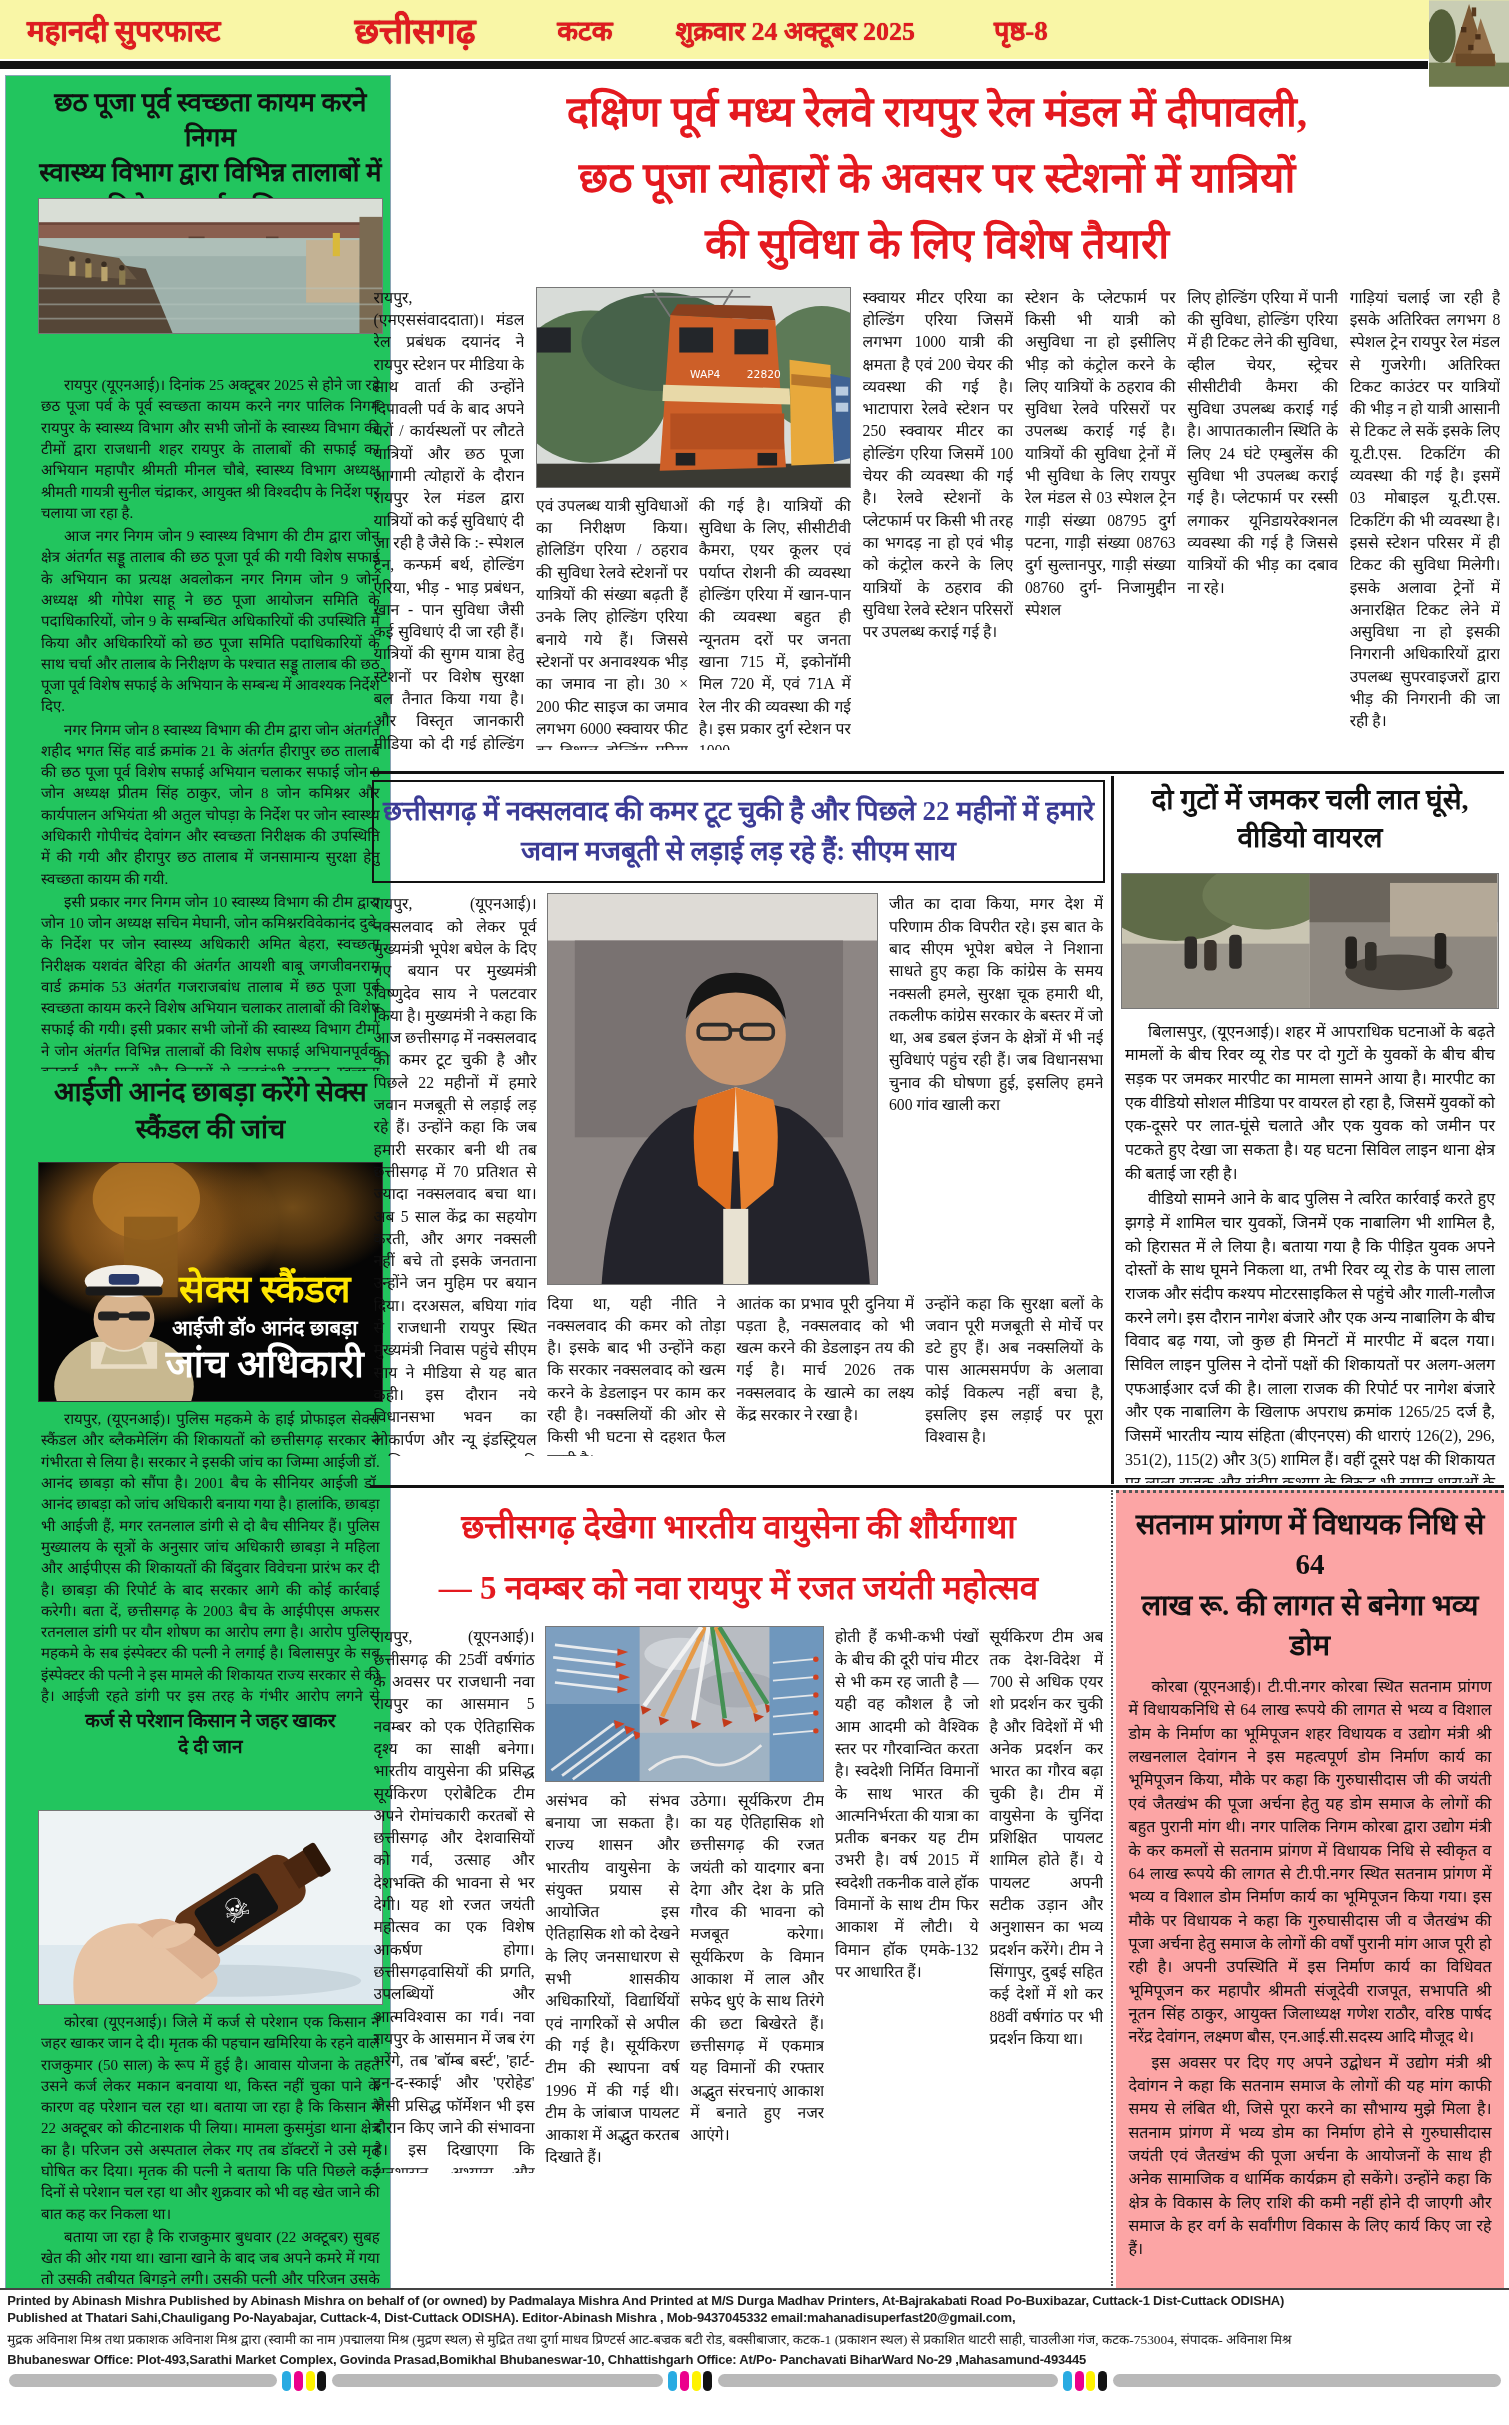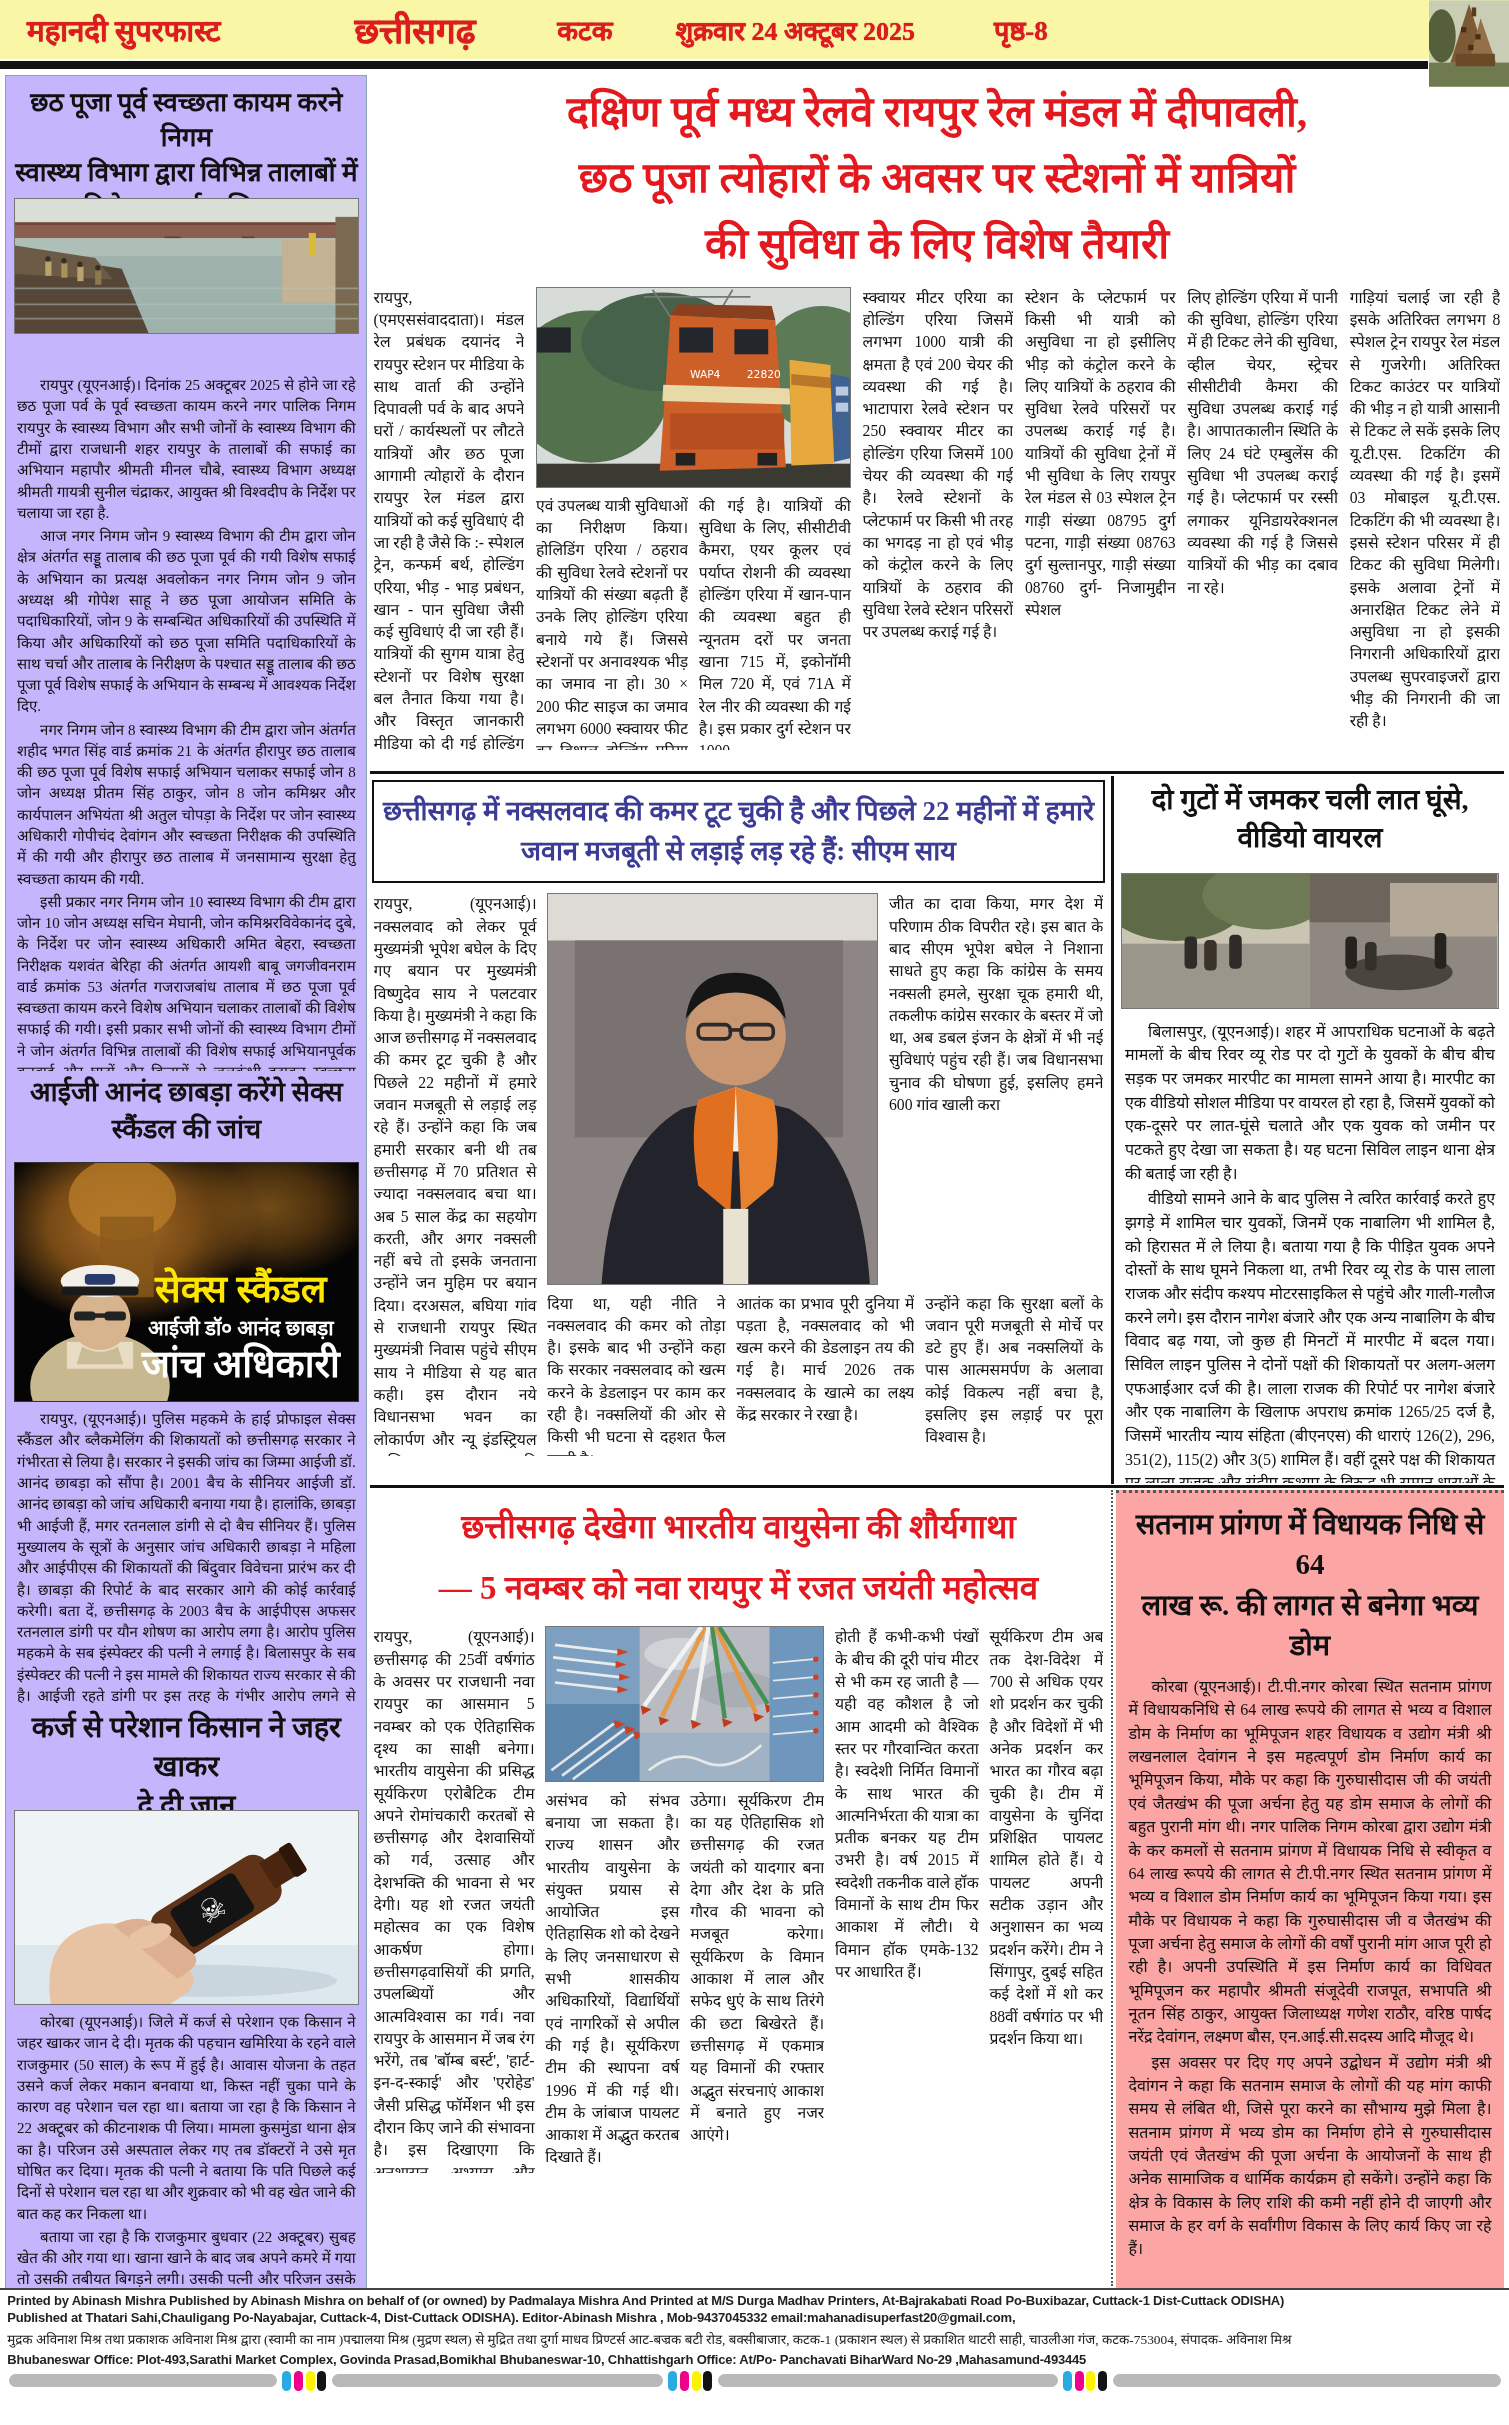--- a/index.html
+++ b/index.html
@@ -24,8 +24,8 @@
   .vline{position:absolute;width:2.7px;background:#111;}
   .hline{position:absolute;height:2.7px;background:#111;}
   
-  #left-strip{position:absolute;left:5.4px;top:75px;width:360px;height:2213px;background:#c4b5fd;
-              border:0.9px solid #8aa5b5;display:flex;flex-direction:column;overflow:hidden;}
+  #left-strip{position:absolute;left:5.4px;top:75px;width:360px;height:2213px;background:#22c55e;
+              border:0.9px solid #8aa5b5;display:flex;flex-direction:column;overflow:hidden;padding-left:24px;}
   #pond-hl{font-size:26px;padding:9px 5.4px 3.6px 5.4px;height:106px;}
   #pond-photo{height:134px;margin:3.6px 7.2px;}
   #pond-body{height:690px;padding:5.4px 10.7px;font-size:15px;overflow:hidden;margin-top:32px;}

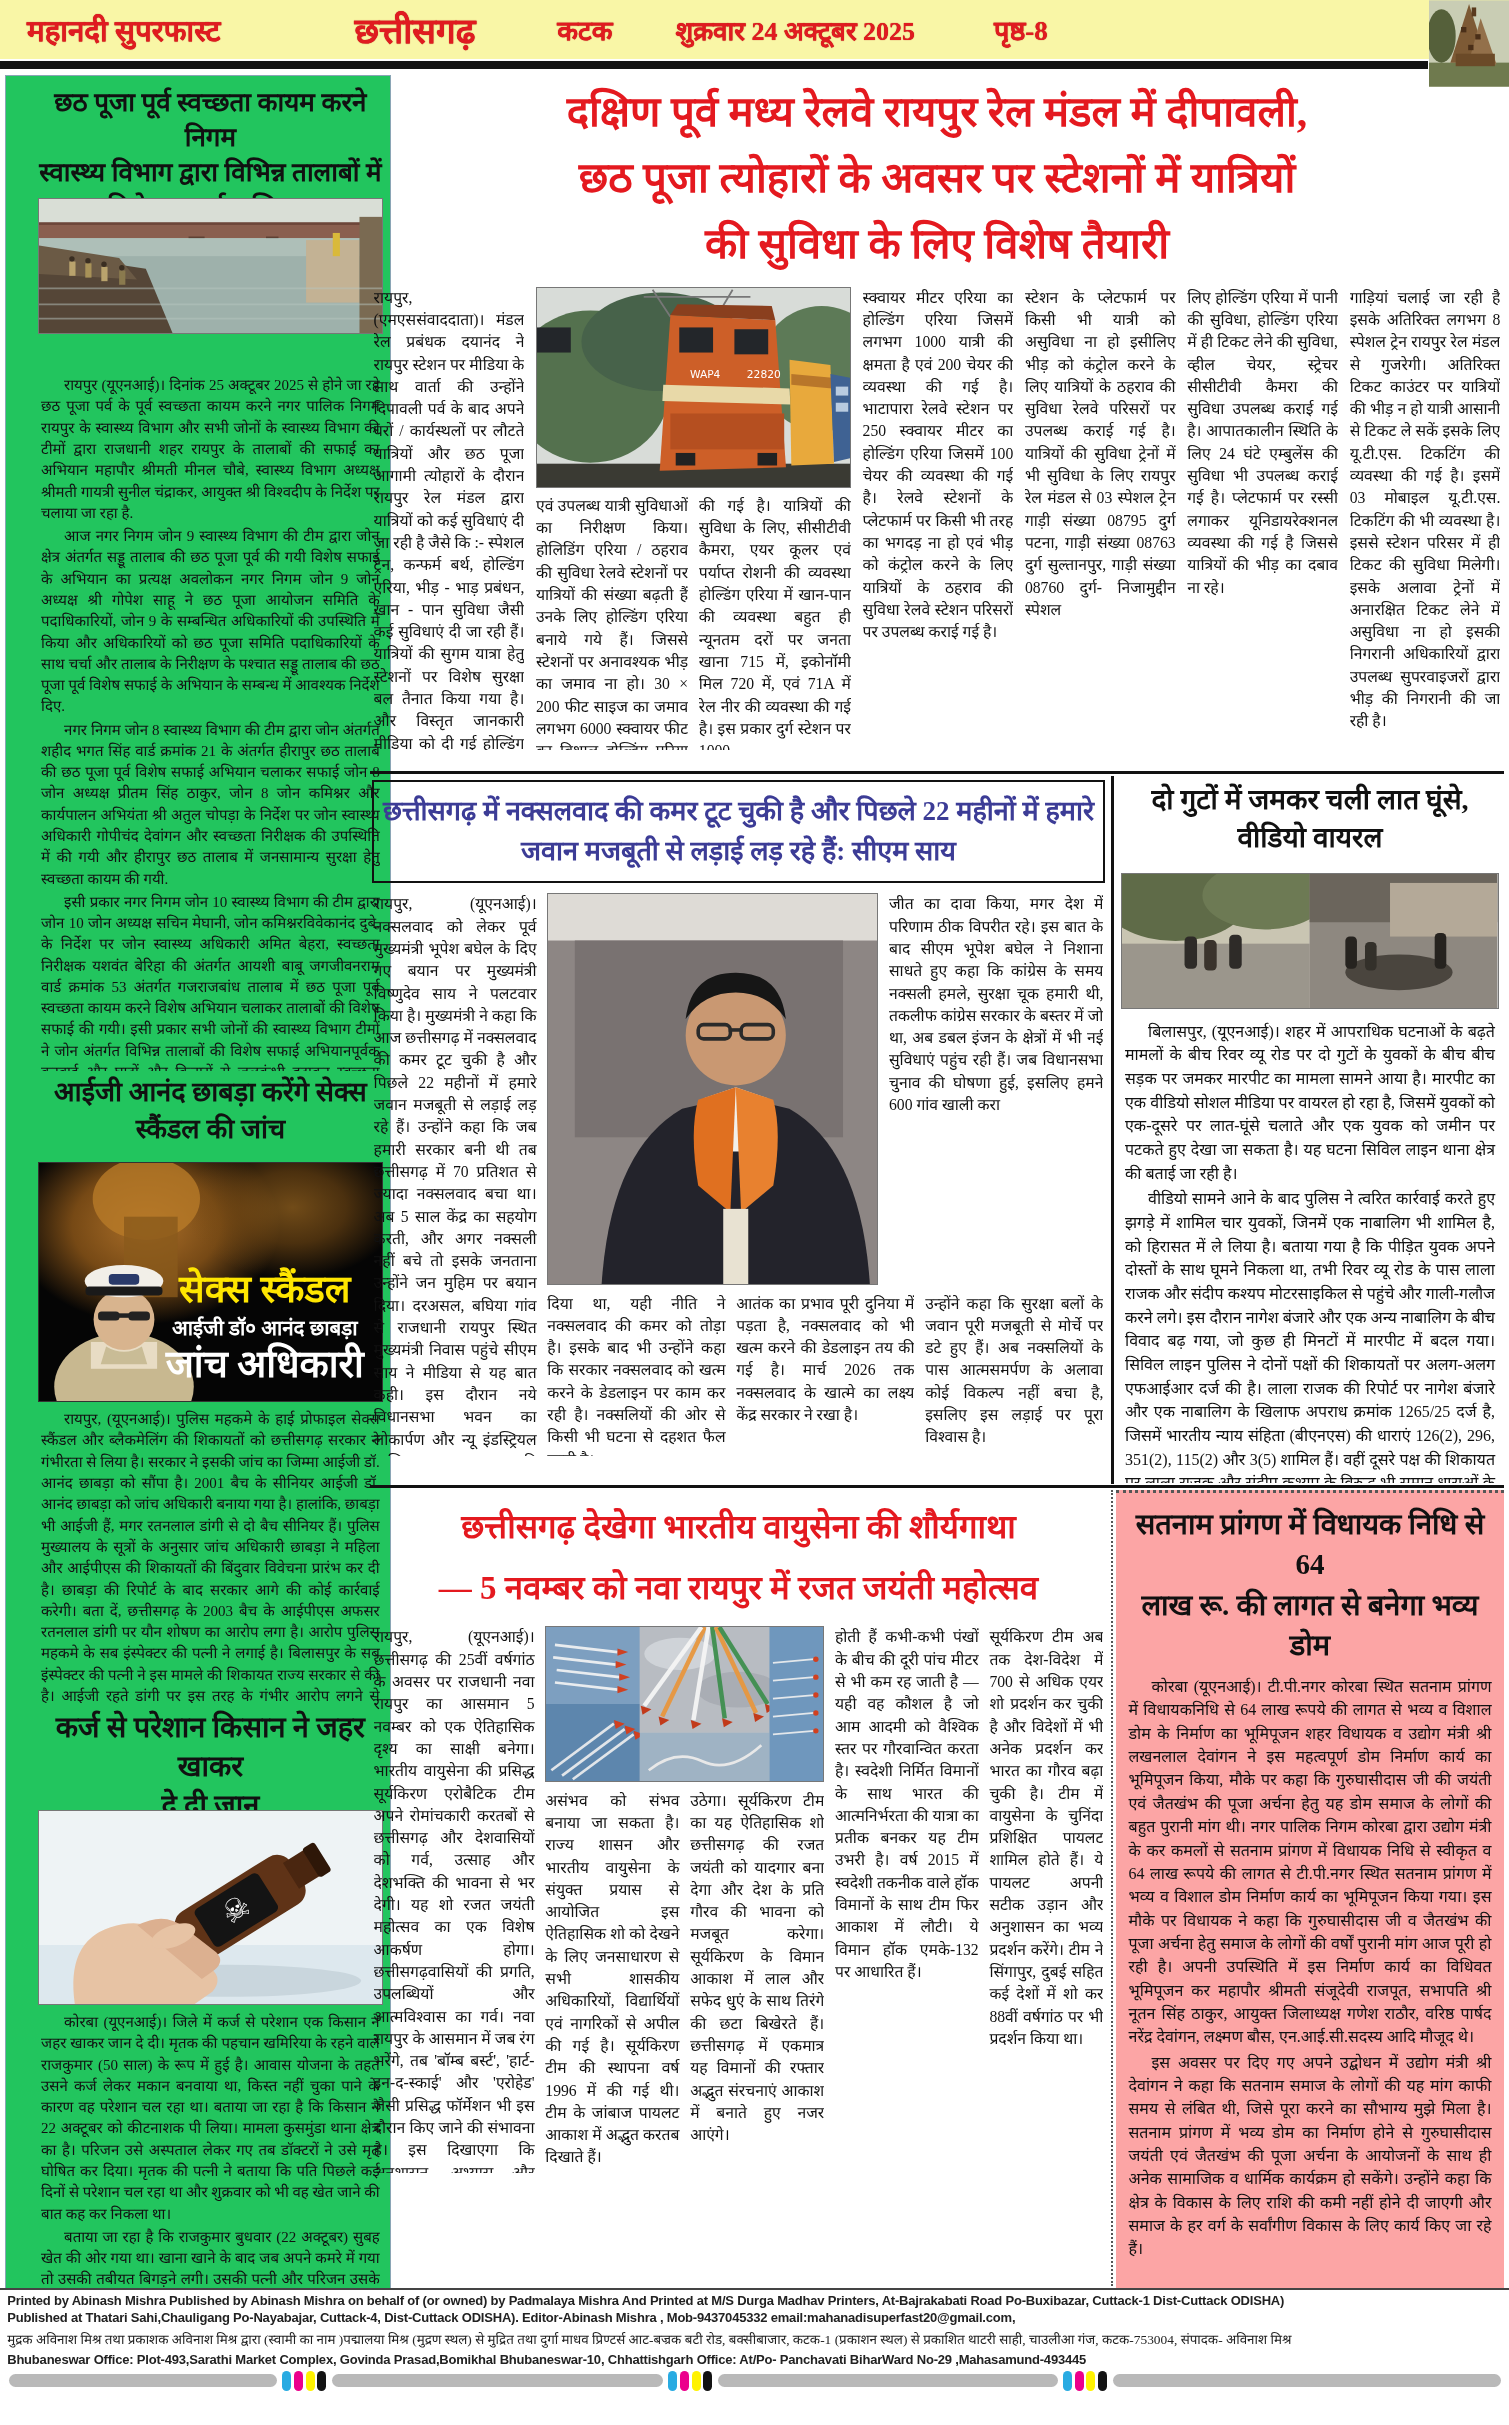--- a/index.html
+++ b/index.html
@@ -41,7 +41,7 @@
   #scandal-sub{color:#ffffff;font-size:20.6px;font-weight:700;margin-top:5.4px;}
   #scandal-role{color:#ffffff;font-size:38px;font-weight:700;margin-top:3.6px;line-height:1;}
   #scandal-body{height:288px;padding:5.4px 10.7px;font-size:15px;overflow:hidden;}
-  #farmer-hl{font-size:29px;height:100px;padding-top:5.4px;}
+  #farmer-hl{font-size:19px;height:100px;padding-top:5.4px;}
   #farmer-photo{height:193px;margin:1.8px 7.2px;}
   #farmer-body{flex:1;padding:5.4px 10.7px;font-size:15px;overflow:hidden;}
   

